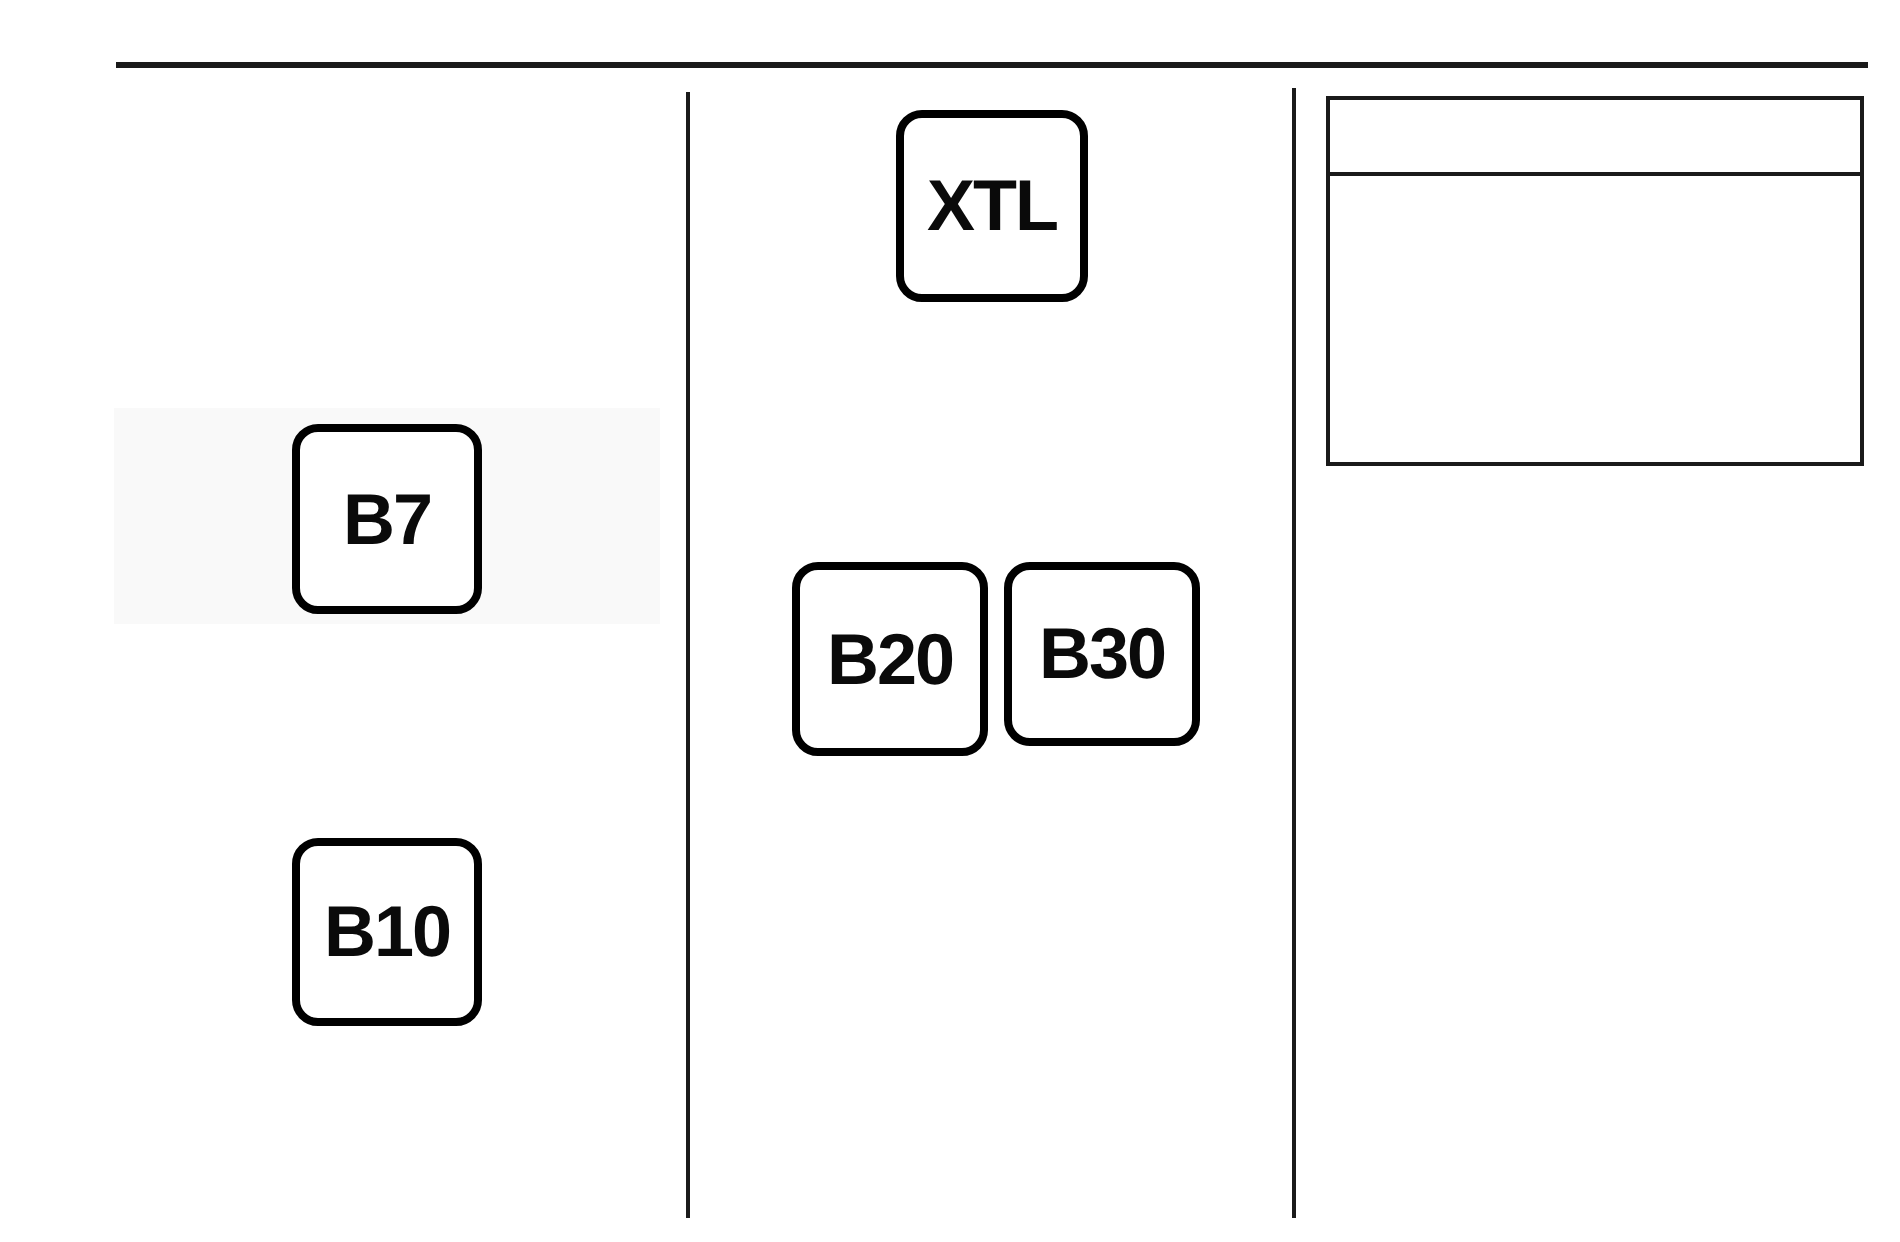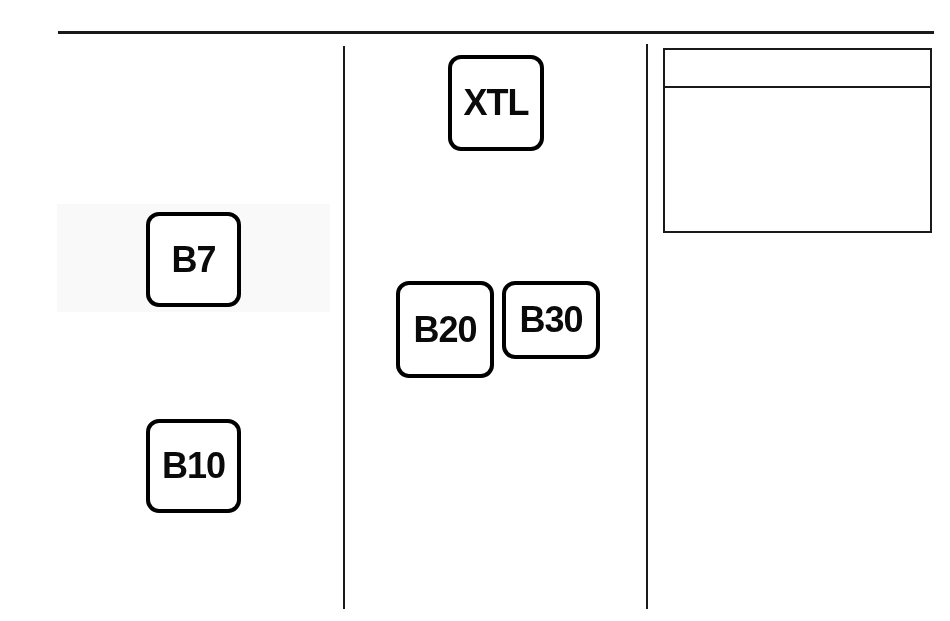--- a/index.html
+++ b/index.html
@@ -68,7 +68,7 @@
   .key-xtl { left: 448px; top: 55px;  width: 96px; height: 96px; }
   .key-b7  { left: 146px; top: 212px; width: 95px; height: 95px; border-radius: 13px; }
   .key-b20 { left: 396px; top: 281px; width: 98px; height: 97px; text-align: center; }
-  .key-b30 { left: 502px; top: 281px; width: 98px; height: 78px; }
+  .key-b30 { left: 502px; top: 281px; width: 98px; height: 92px; }
   .key-b10 { left: 146px; top: 419px; width: 95px; height: 94px; }
   .legend-table {
     position: absolute;

